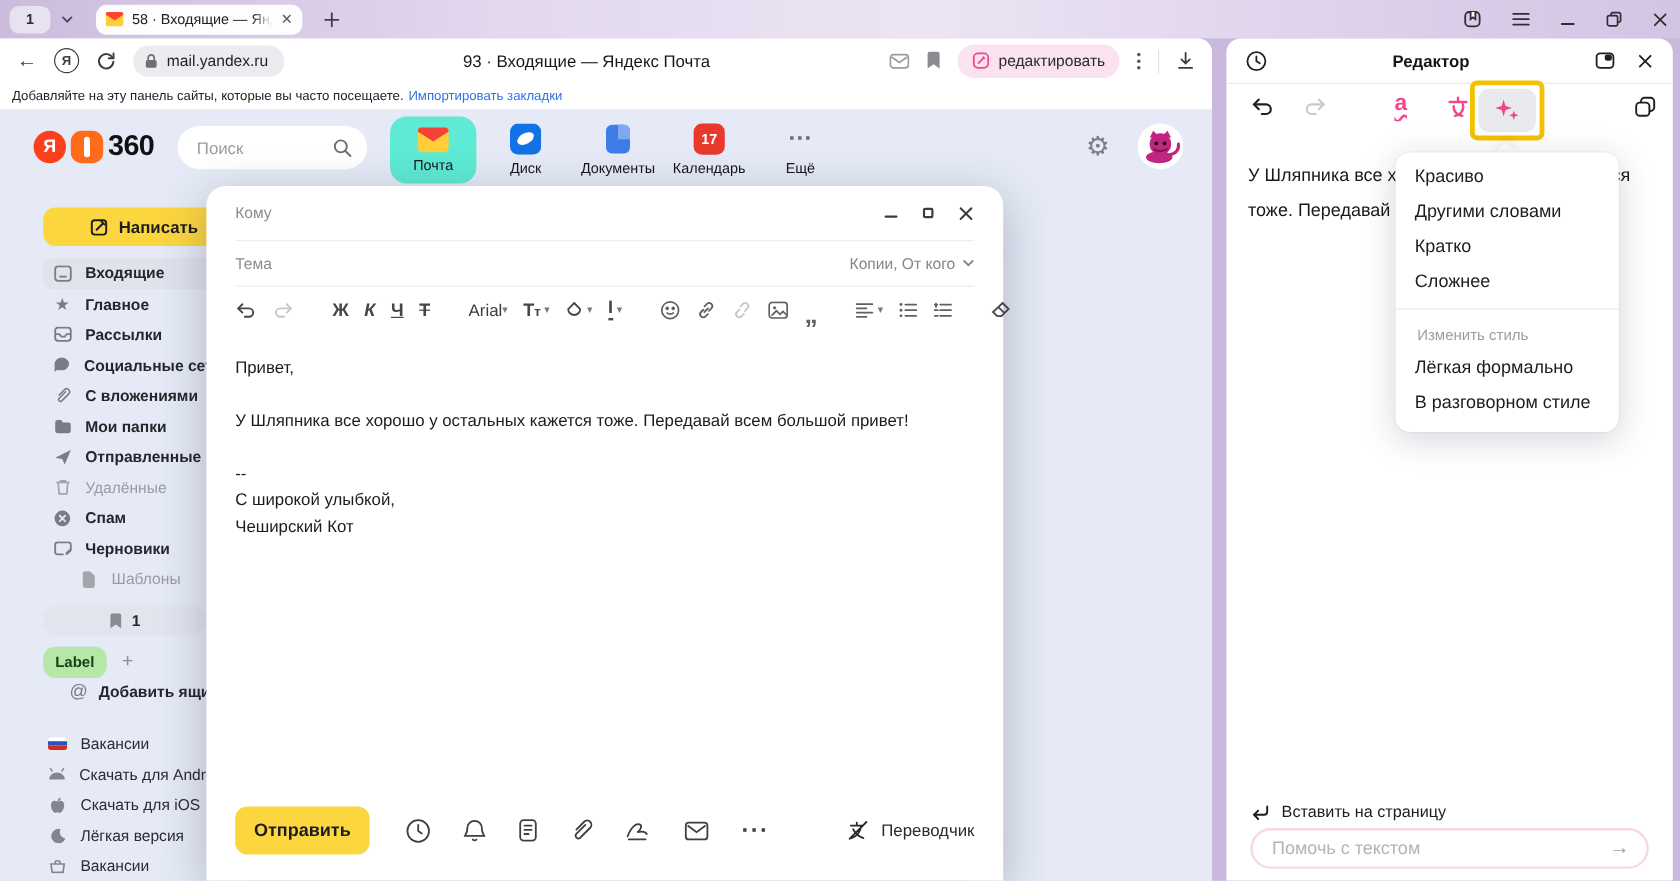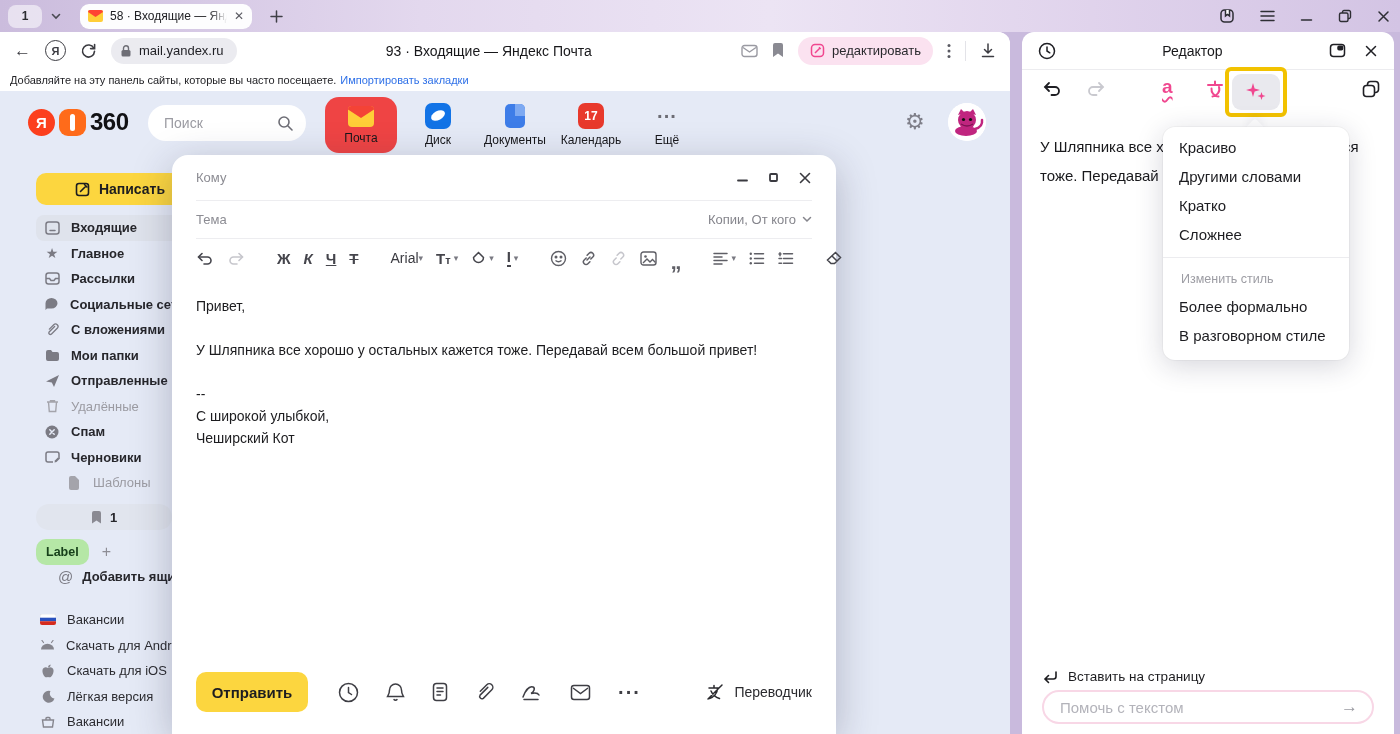--- a/index.html
+++ b/index.html
@@ -100,7 +100,7 @@
   
   .panel { position:absolute; left:1022px; top:32px; width:372px; height:702px; background:#fff; border-radius:12px 12px 0 0; }
   .p-header { height:38px; display:flex; align-items:center; padding:0 16px; border-bottom:1px solid #ececef; }
-  .p-title { flex:1; text-align:center; font-size:14px; color:#17171a; }
+  .p-title { flex:1; text-align:center; font-size:14px; color:#17171a;font-weight:bold; }
   .p-toolbar { position:relative; height:44px; }
   .p-ic { position:absolute; top:10px; color:#1f1f24; }
   .sparkle-btn { position:absolute; left:210px; top:4px; width:48px; height:36px; background:#e9e9ee; border-radius:9px; display:flex; align-items:center; justify-content:center; }

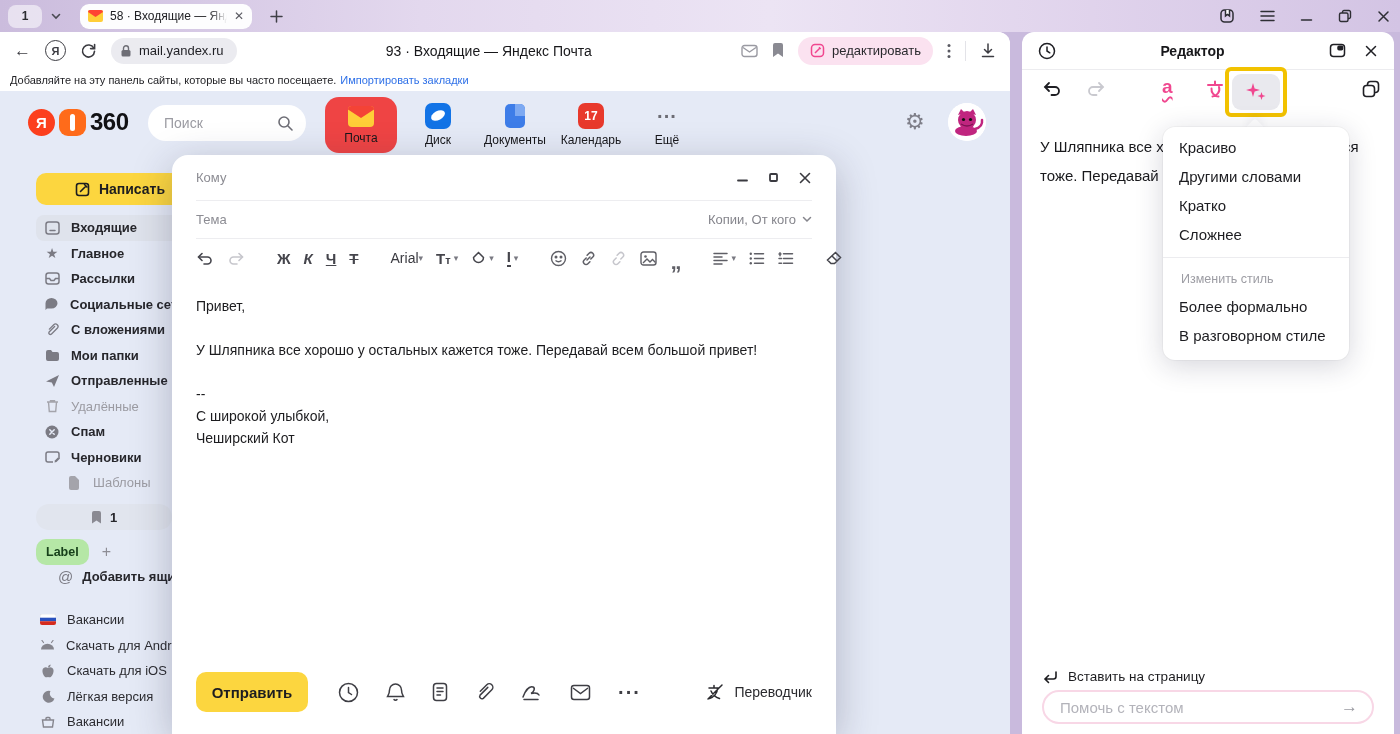--- a/index.html
+++ b/index.html
@@ -49,7 +49,7 @@
   .search-pill input::placeholder { color:#9b9ba2; }
   .app { position:absolute; top:6px; height:56px; display:flex; flex-direction:column; align-items:center; justify-content:center; gap:4px; }
   .app-label { font-size:12px; color:#17171a; }
-  .app-sel { background:#ef4444; border-radius:14px; }
+  .app-sel { background:#5eead4; border-radius:14px; }
   .cal-icon { width:26px; height:26px; background:#e8392c; border-radius:7px; color:#fff; font-size:12px; font-weight:700; display:flex; align-items:center; justify-content:center; }
   .more-dots { font-size:20px; font-weight:700; color:#6c6c74; height:26px; display:flex; align-items:center; }
   .gear { position:absolute; left:905px; top:18px; font-size:22px; color:#7e7e88; }

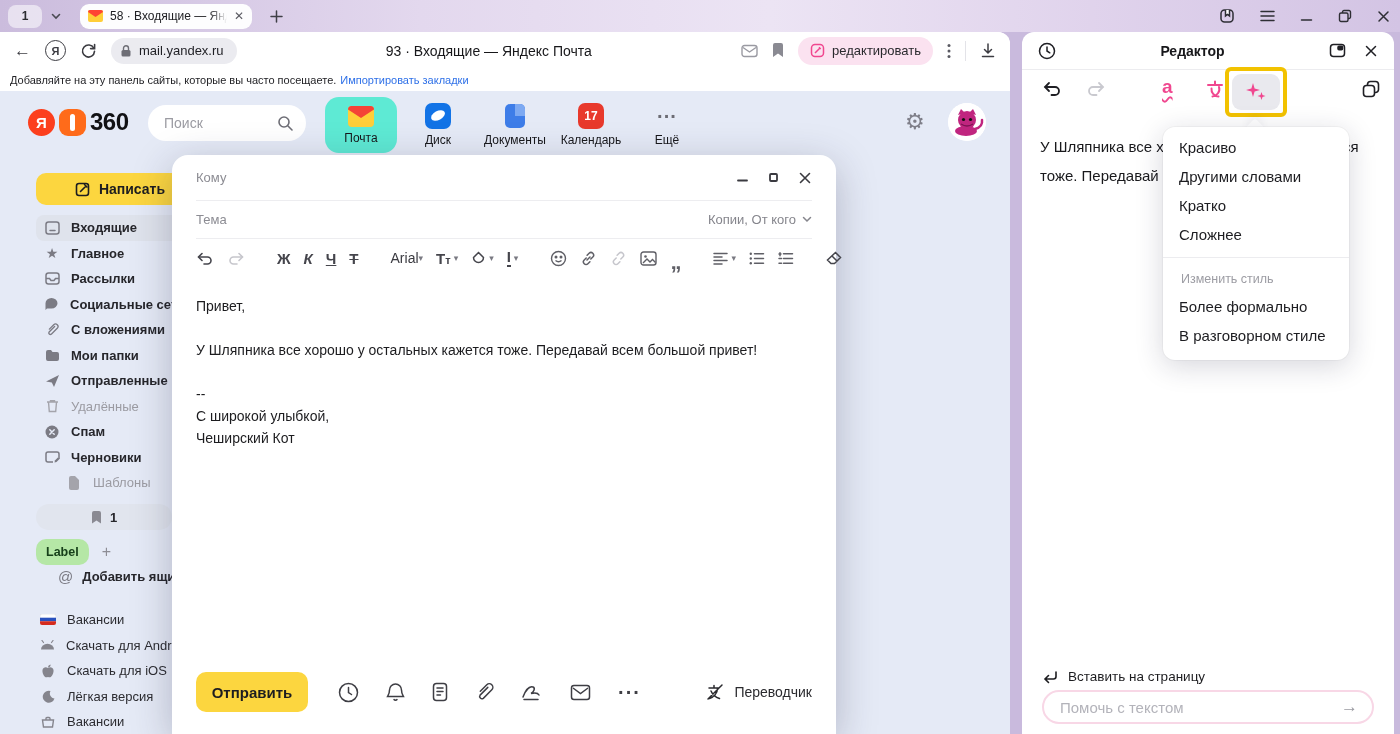--- a/index.html
+++ b/index.html
@@ -735,7 +735,7 @@
     <div class="menu-item">Сложнее</div>
     <div class="dd-divider"></div>
     <div class="dd-section">Изменить стиль</div>
-    <div class="menu-item">Более формально</div>
+    <div class="menu-item">Лёгкая формально</div>
     <div class="menu-item">В разговорном стиле</div>
   </div>
 </div>

